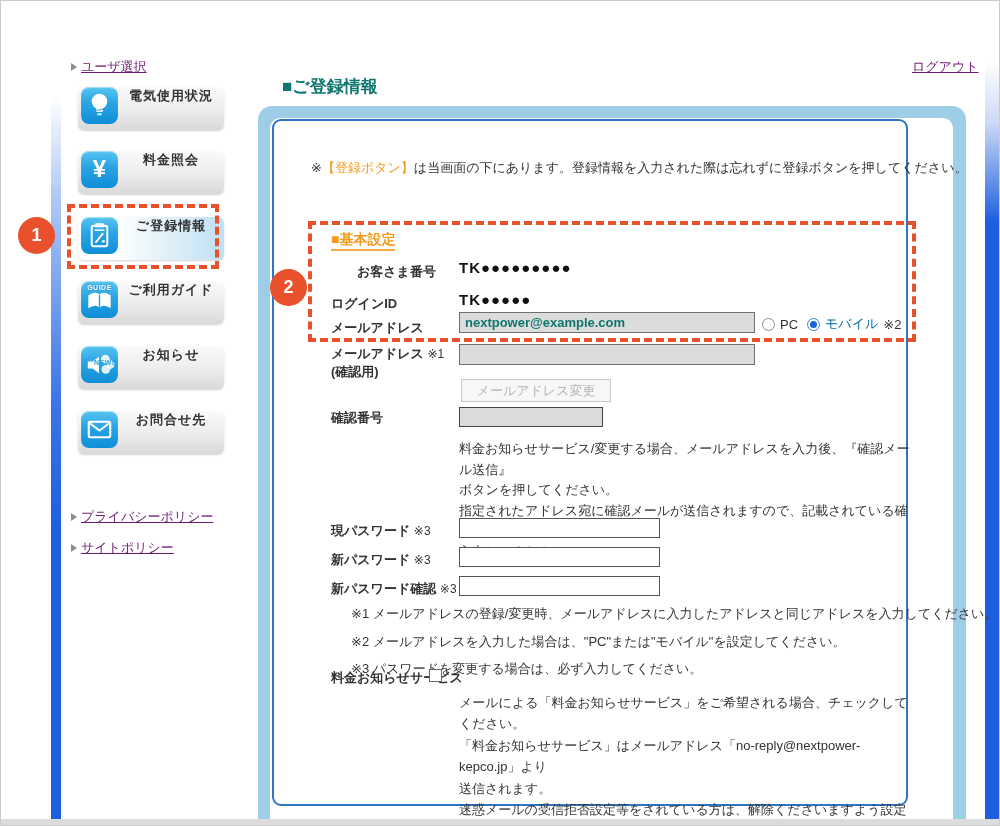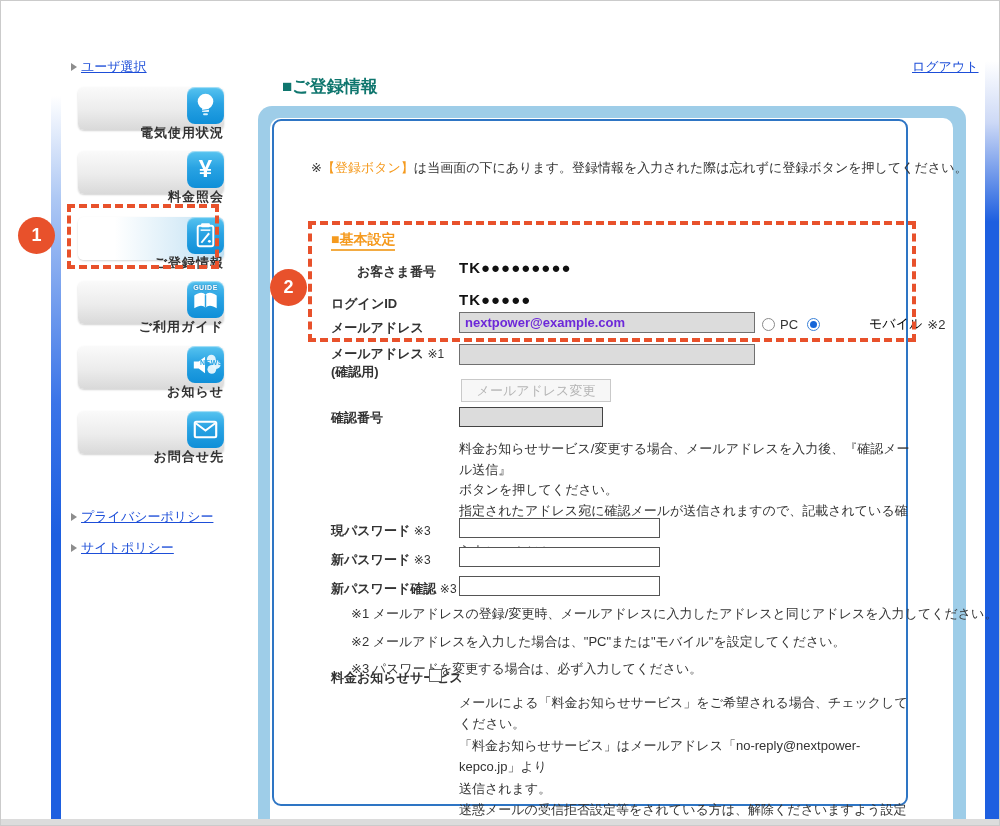--- a/index.html
+++ b/index.html
@@ -18,7 +18,7 @@
   
   .tri { display:inline-block; width:0; height:0; border-left:6px solid #8d8d8d;
          border-top:4px solid transparent; border-bottom:4px solid transparent; margin-right:4px; }
-  a.plain { color:#1d4ed8; text-decoration:underline; font-size:13px; cursor:pointer;font-family:Liberation Serif, serif; }
+  a.plain { color:#701a75; text-decoration:underline; font-size:13px; cursor:pointer;font-family:Liberation Serif, serif; }
   .user-select { position:absolute; left:70px; top:56px; }
   .logout { position:absolute; left:911px; top:57px; }
   .privacy { position:absolute; left:70px; top:506px; }

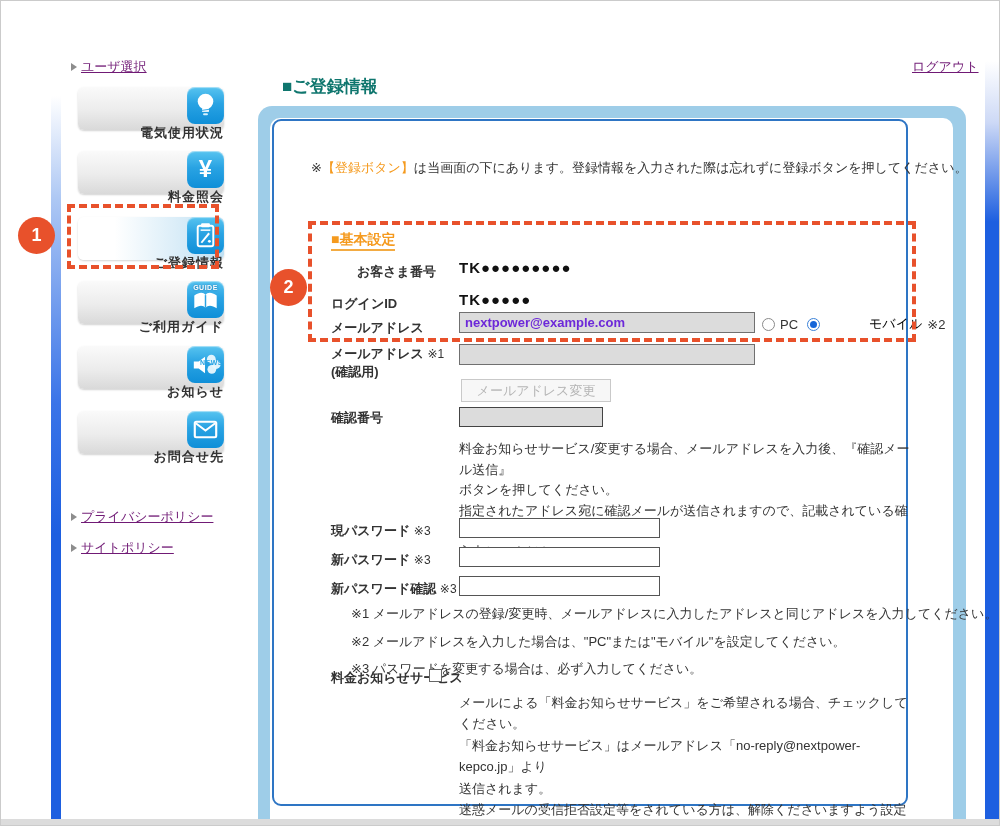--- a/index.html
+++ b/index.html
@@ -27,7 +27,7 @@
   
   .side-btn { position:absolute; left:77px; width:146px; height:43px; border-radius:6px;
     background:linear-gradient(to bottom,#fafafa 0%,#ececec 55%,#d9d9d9 100%);
-    box-shadow:0 1px 2px rgba(0,0,0,0.18); display:flex; align-items:flex-end; cursor:pointer;flex-direction:column; }
+    box-shadow:0 1px 2px rgba(0,0,0,0.18); display:flex; align-items:flex-start; cursor:pointer; }
   .side-btn.selected { background:linear-gradient(to right,#ffffff 25%,#bfe0f3 100%); }
   .side-icon { position:relative; width:37px; height:37px; margin-left:3px; border-radius:8px; flex:0 0 auto;
     background:linear-gradient(to bottom,#58c4f0 0%,#29a3e3 45%,#0f8fd8 100%);

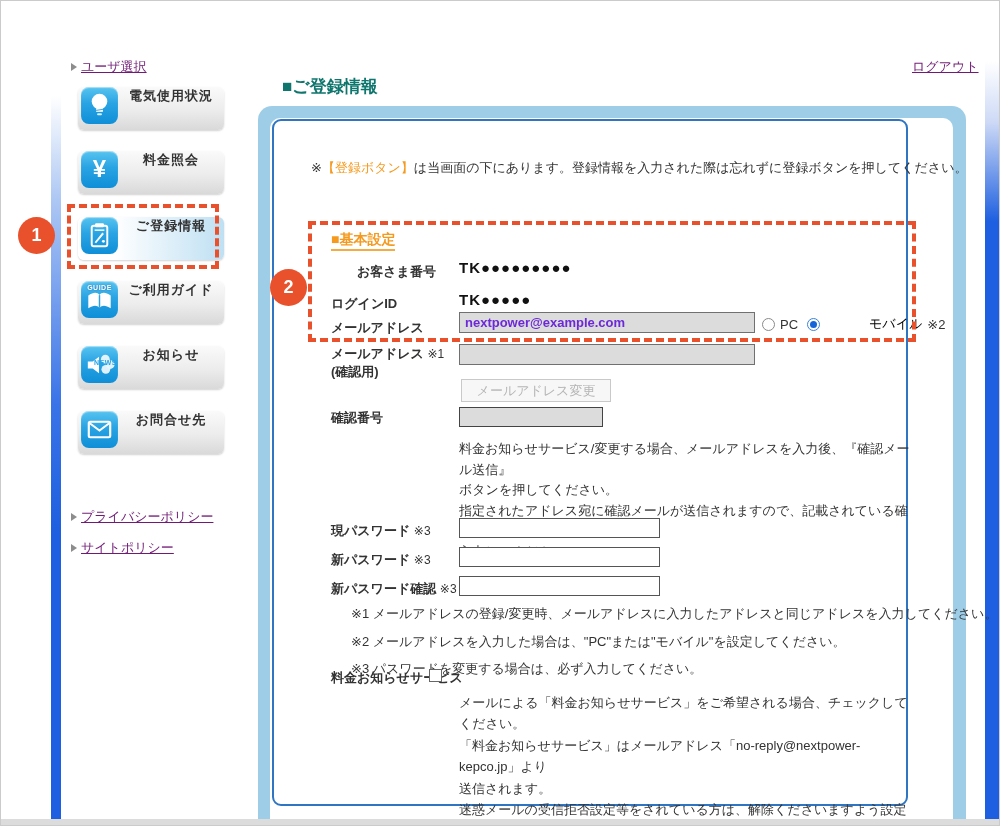--- a/index.html
+++ b/index.html
@@ -64,7 +64,7 @@
   .fvalue { position:absolute; left:458px; font-size:15px; font-weight:bold; color:#111; letter-spacing:1px; white-space:nowrap; }
 
   input.txt { position:absolute; left:458px; border:1px solid #707070; background:#dcdcdc;
-    font-family:inherit; font-size:13px; font-weight:bold; color:#6d28d9; padding:2px 5px; }
+    font-family:inherit; font-size:13px; font-weight:bold; color:#0f766e; padding:2px 5px; }
   input.txt.white { background:#fff; border:1px solid #555; font-weight:normal; }
   input.txt.dark-border { border:1px solid #444; }
 

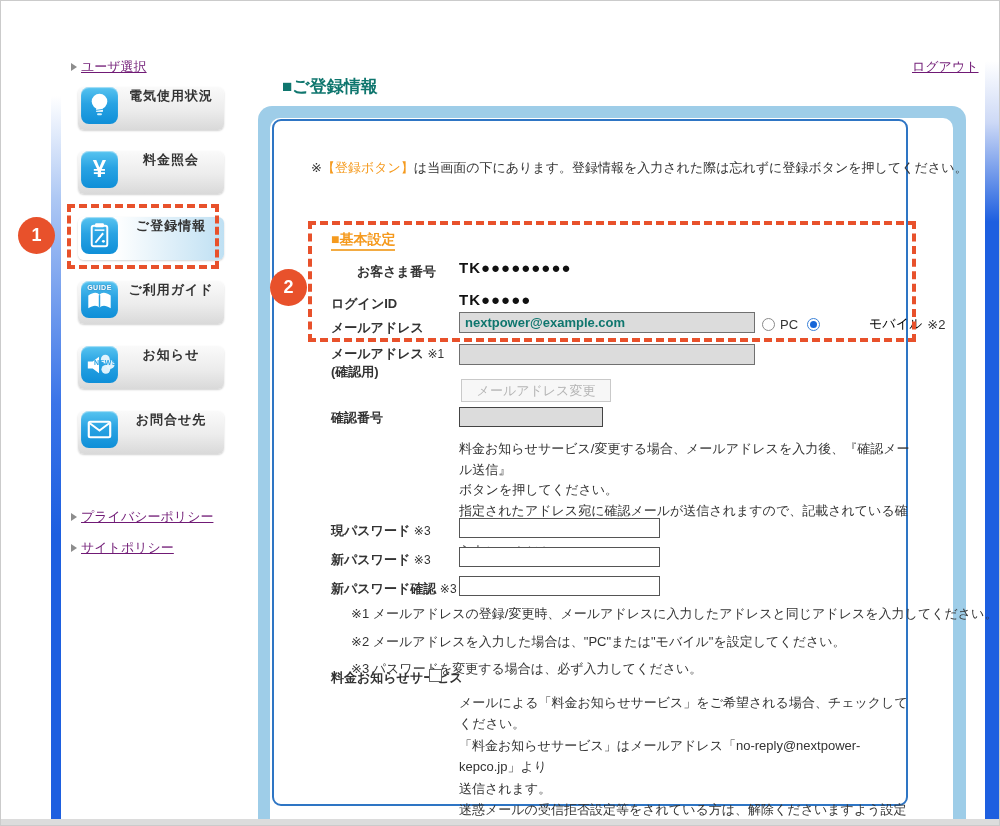--- a/index.html
+++ b/index.html
@@ -196,7 +196,7 @@
     <span class="radio"></span>
       <span>PC</span>
     <span class="radio checked" style="margin-left:4px;"></span>
-      <span style="color:#000000;margin-left:44px;">モバイル</span>
+      <span style="color:#0369a1;">モバイル</span>
     <span>※2</span>
   </div>
 

